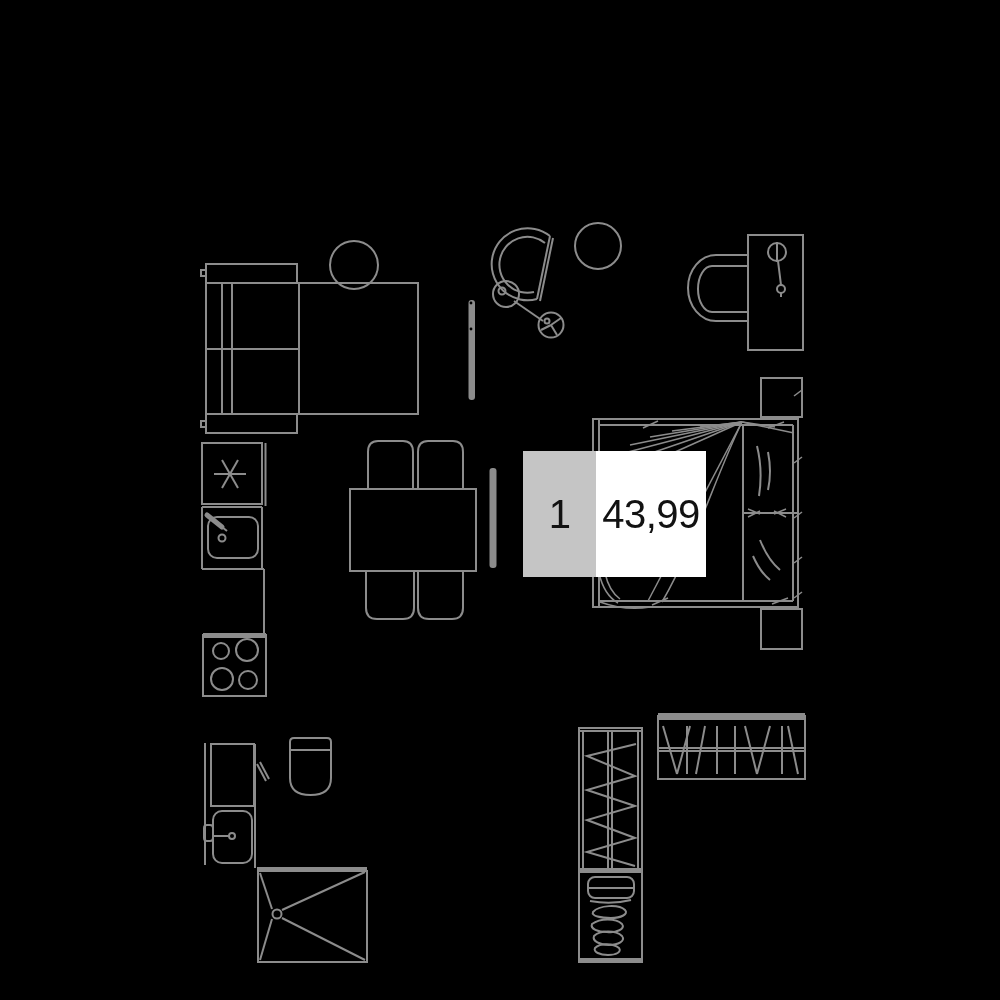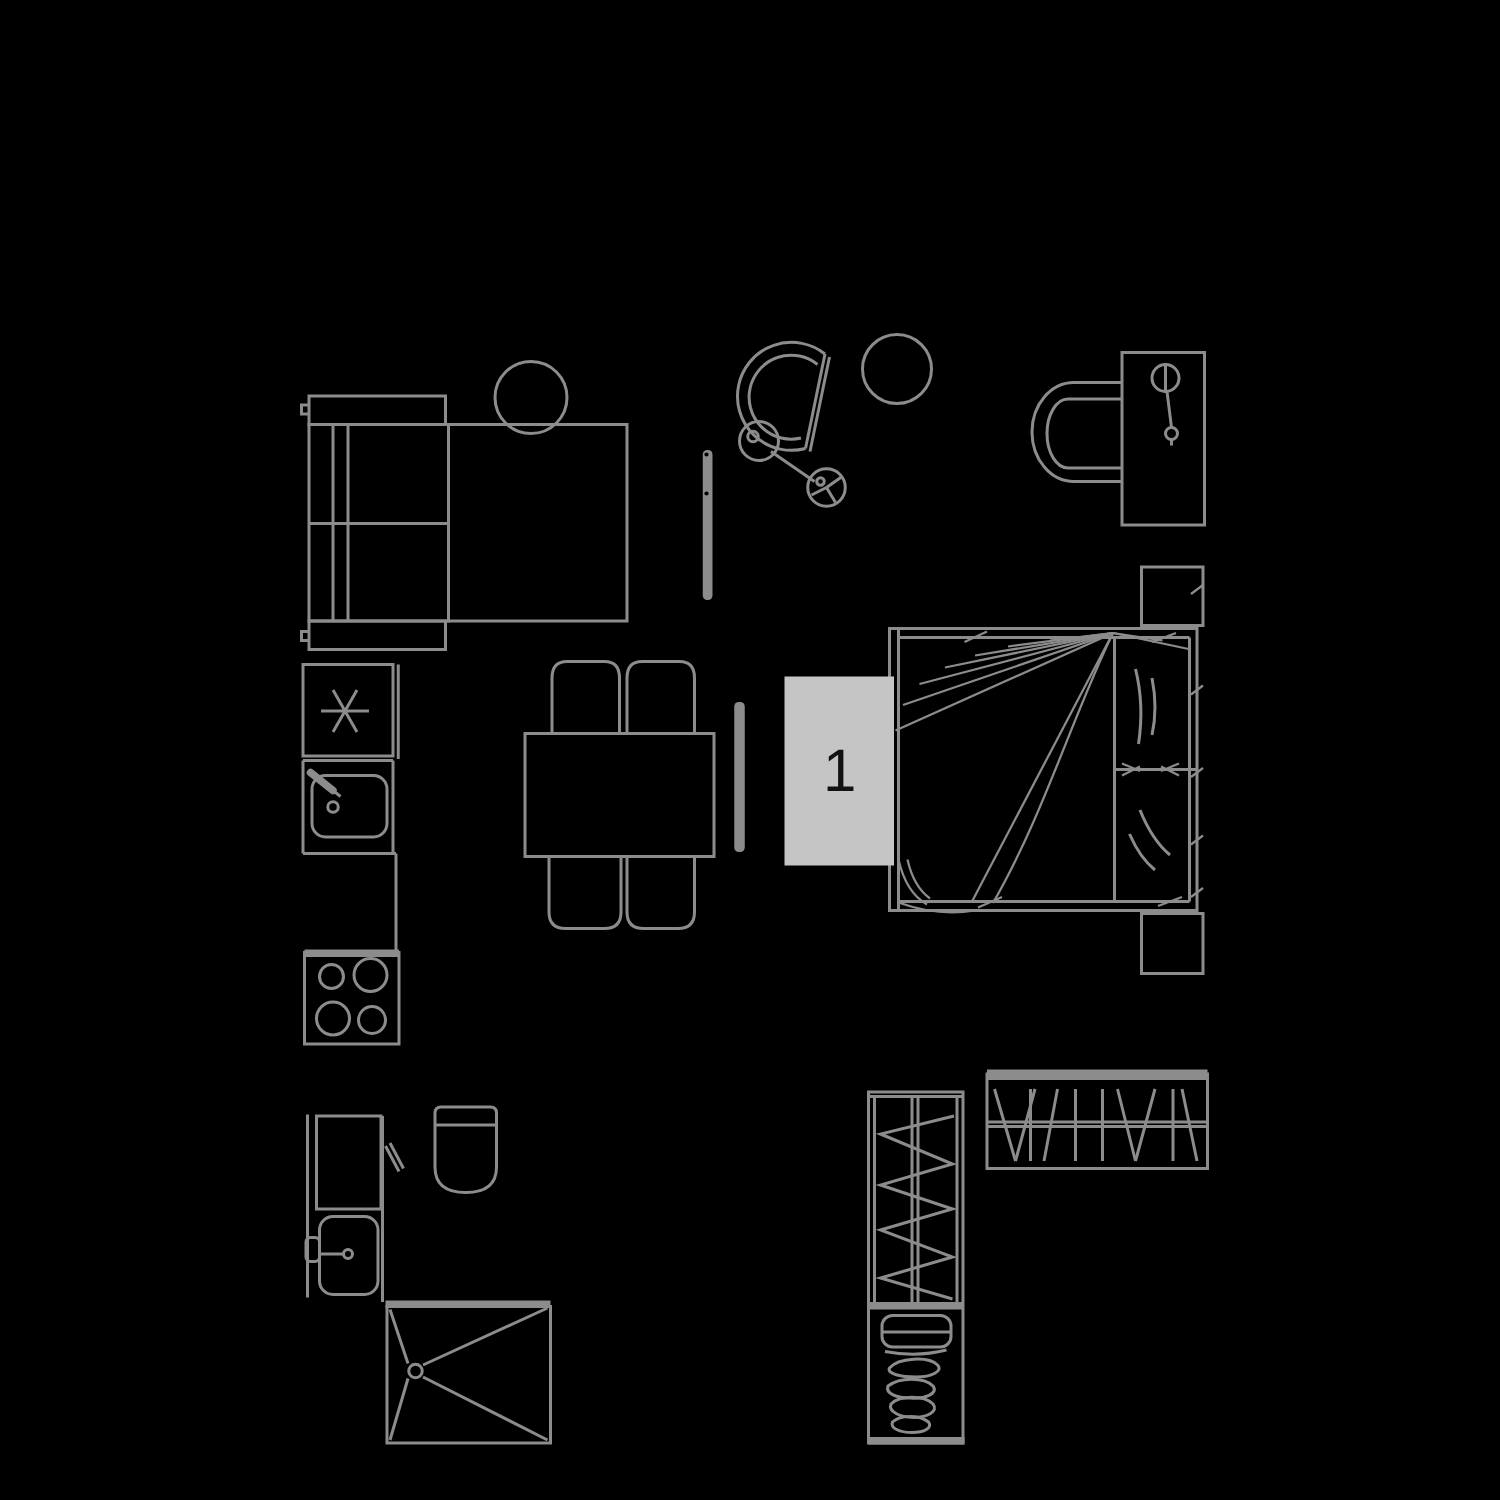--- a/index.html
+++ b/index.html
@@ -218,6 +218,9 @@
   <div class="badge badge-unit">
     <span>1</span>
   </div>
+  <div class="badge badge-area">
+    <span>43,99</span>
+  </div>
 
 </div>
 

